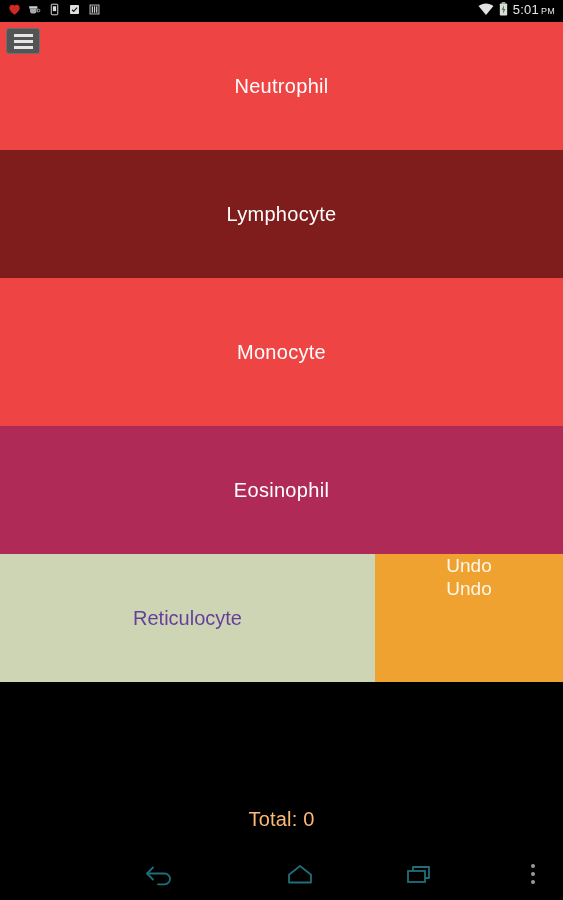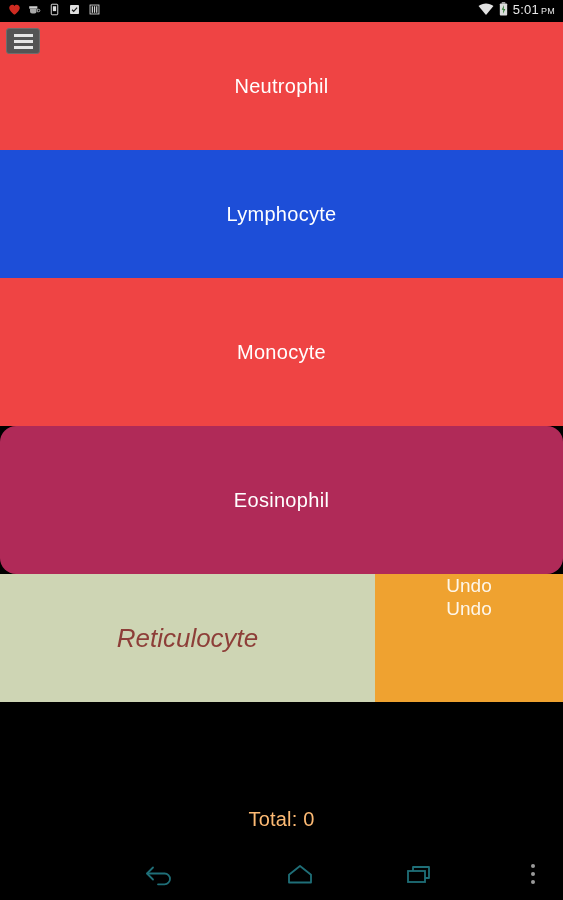--- a/index.html
+++ b/index.html
@@ -159,7 +159,7 @@
       <span class="band-label">Neutrophil</span>
     </div>
 
-    <div class="band" style="height:128px;background:#1d4ed8;">
+    <div class="band" style="height:128px;background:#7f1d1d;">
       <span class="band-label">Lymphocyte</span>
     </div>
 

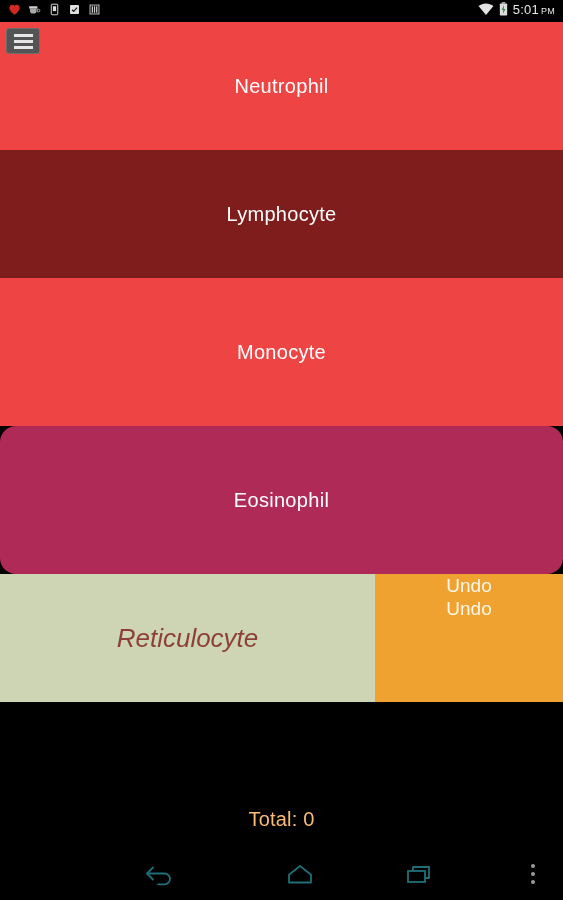--- a/index.html
+++ b/index.html
@@ -167,7 +167,7 @@
       <span class="band-label">Monocyte</span>
     </div>
 
-    <div class="band" style="height:148px;background:#b02a58;border-radius:16px;">
+    <div class="band" style="height:128px;background:#b02a58;">
       <span class="band-label">Eosinophil</span>
     </div>
 

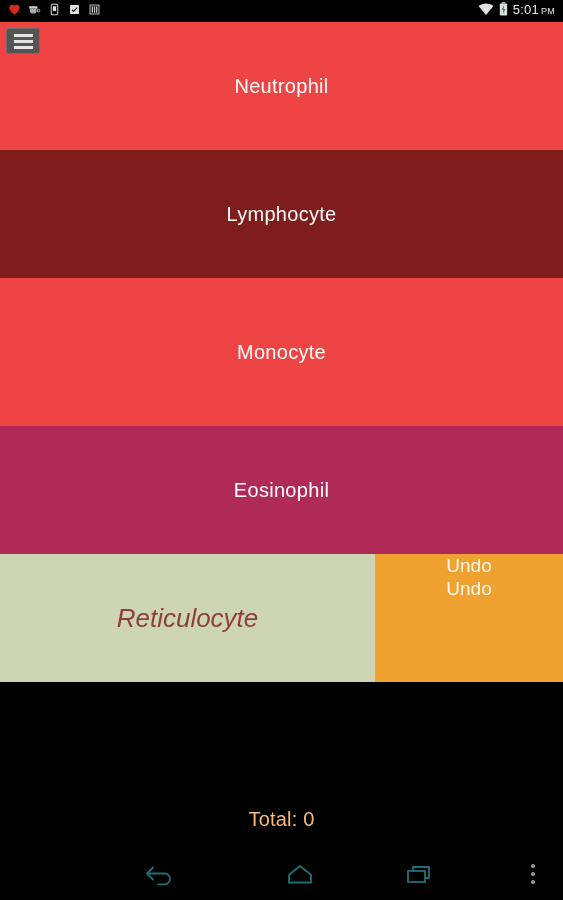--- a/index.html
+++ b/index.html
@@ -57,7 +57,7 @@
   .retic-cell {
     display:flex; align-items:center; justify-content:center;
   }
-  .retic-label { font-size:26px; color:#7f1d1d; opacity:.82;font-style:italic; }
+  .retic-label { font-size:20px; color:#4c1d95; opacity:.82; }
   .undo-cell {
     display:flex; flex-direction:column;
     align-items:center; 

